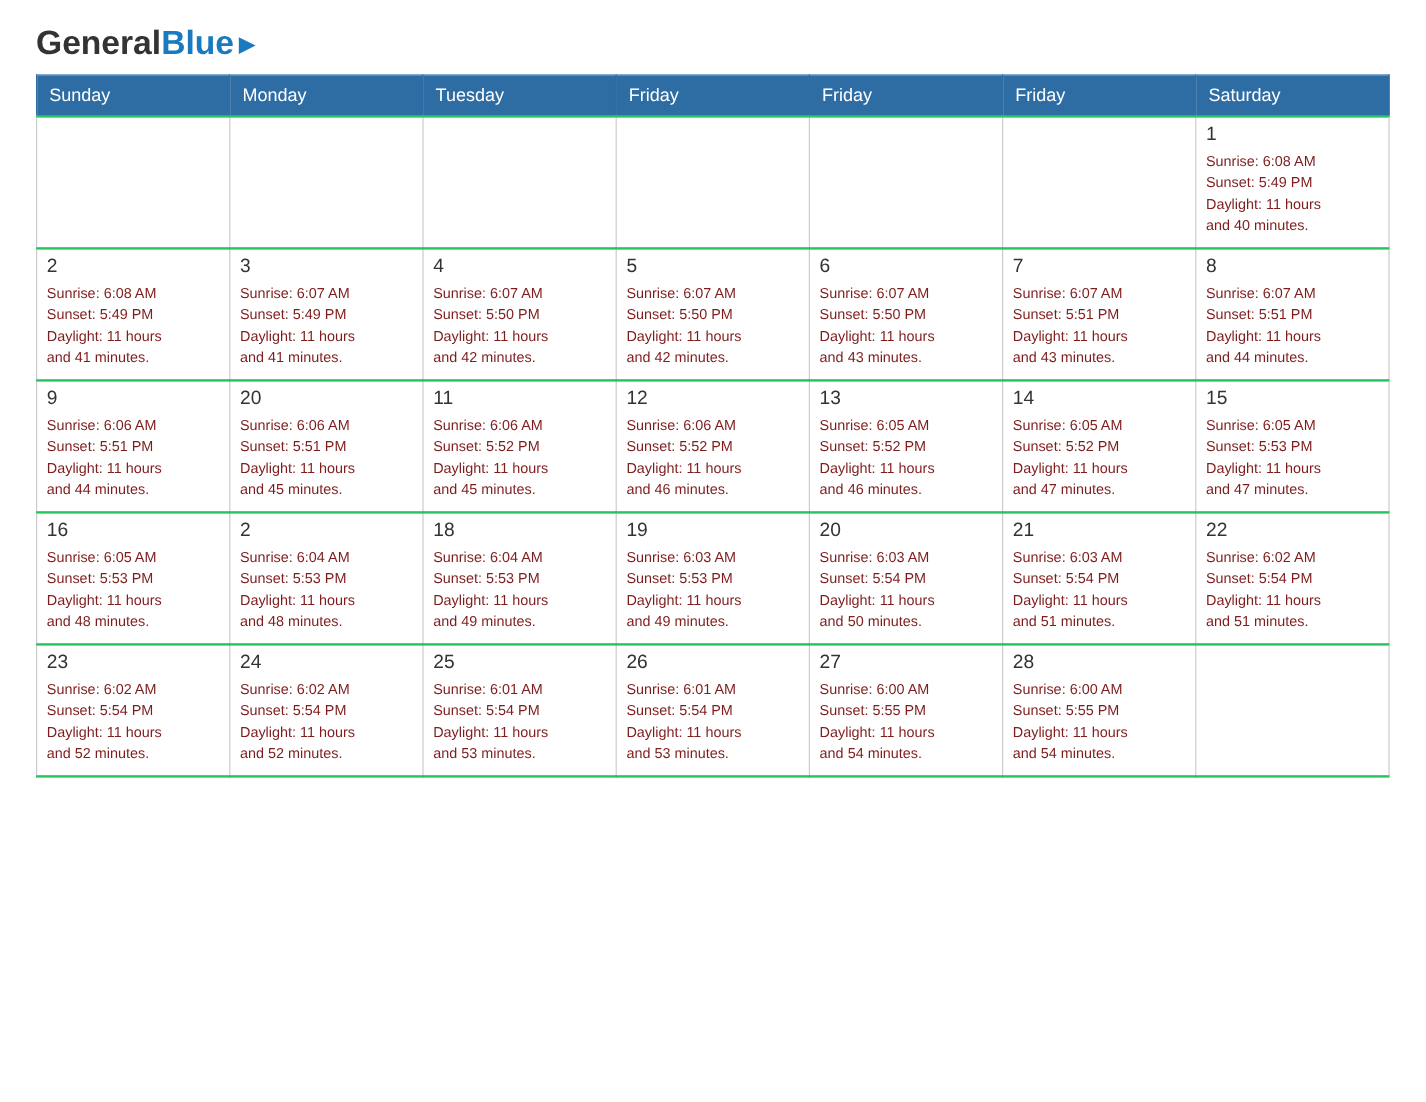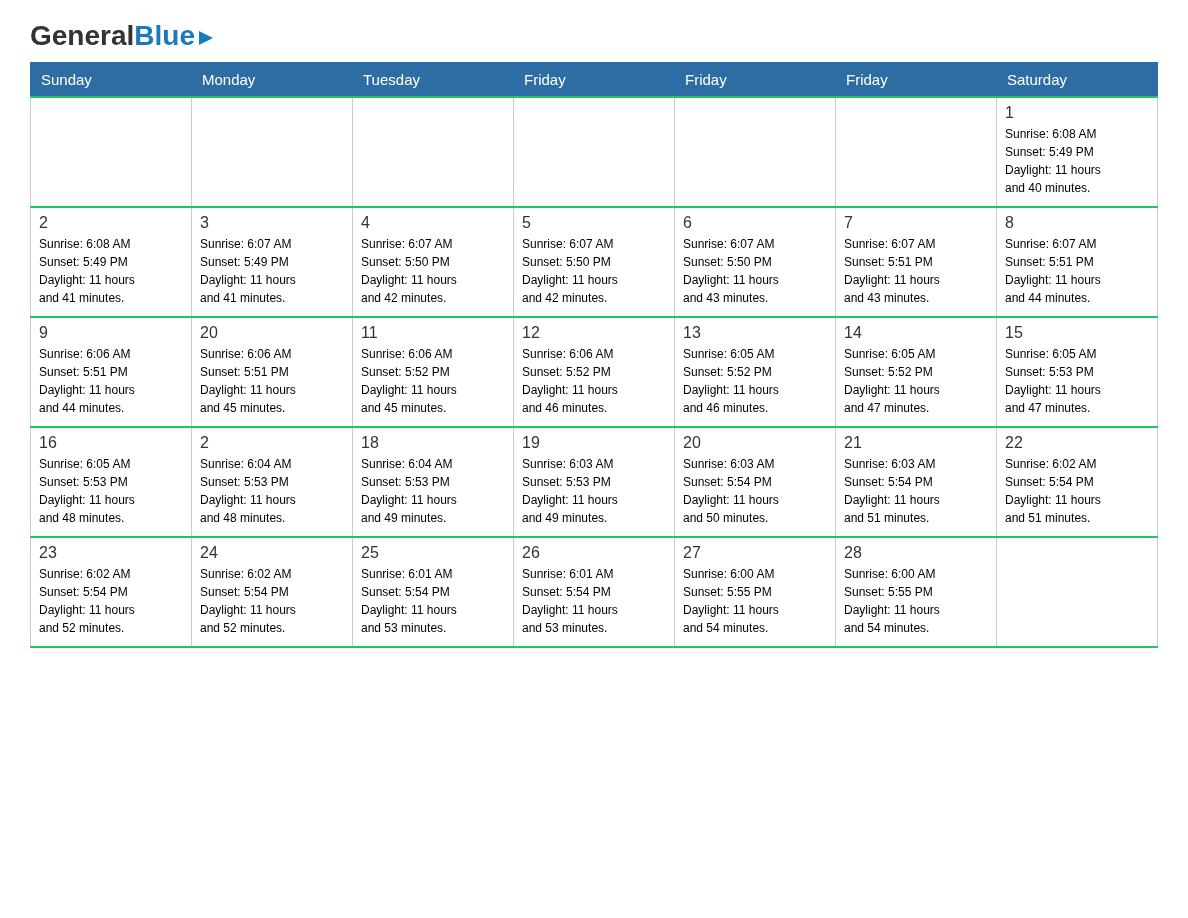--- a/index.html
+++ b/index.html
@@ -69,7 +69,7 @@
     }
     .day-info {
       font-size: 12px;
-      color: #000000;
+      color: #7f1d1d;
       line-height: 1.5;
     }
     .calendar tr {

